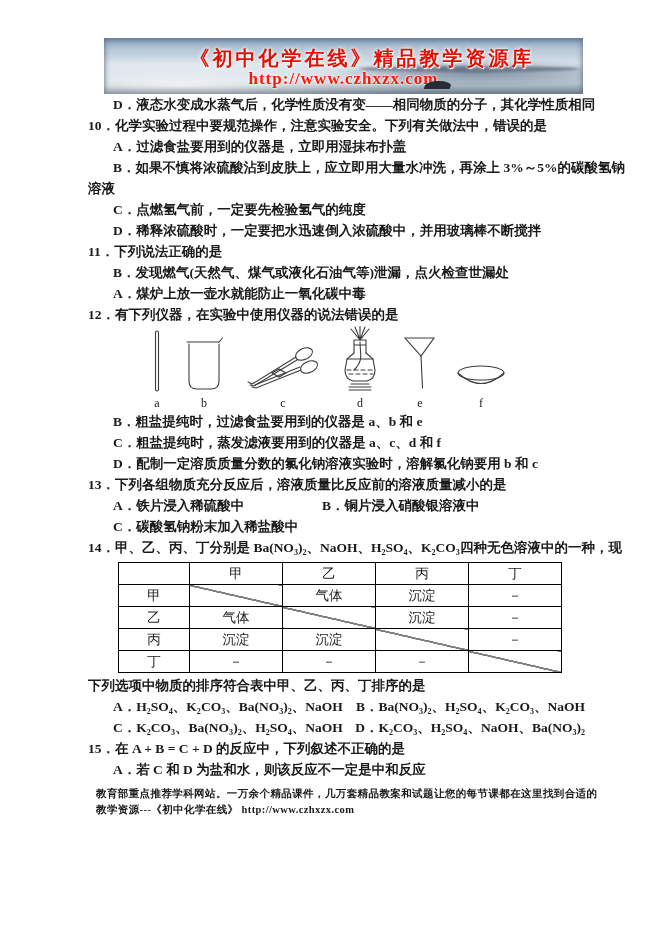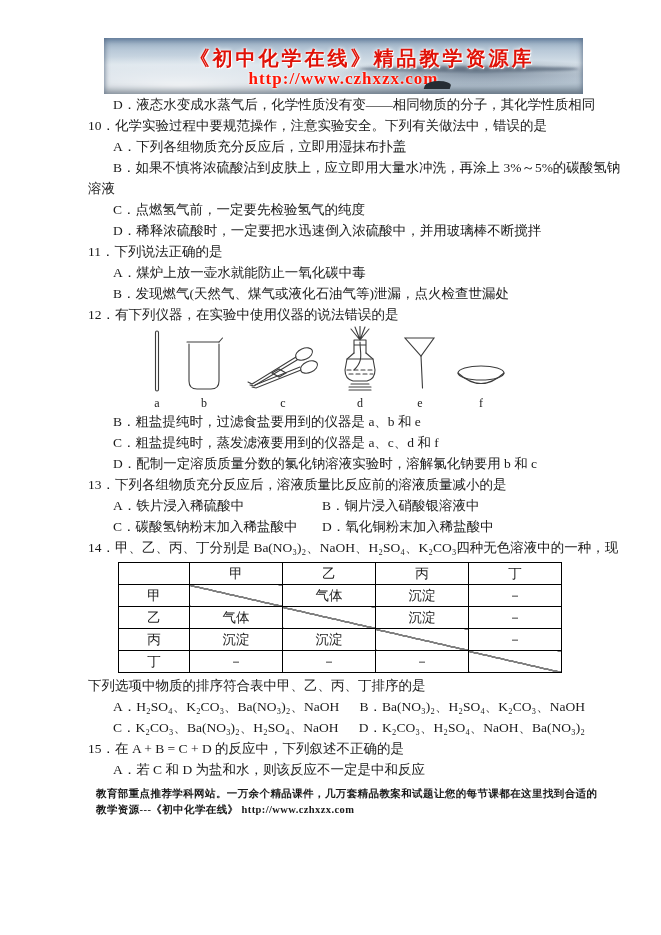--- a/index.html
+++ b/index.html
@@ -39,7 +39,7 @@
     text-shadow:0 0 2px #fff,0 0 3px #fff;
   }
   
-  .line{font-size:13.5px;line-height:21px;white-space:nowrap;}
+  .line{font-size:13.5px;line-height:21px;white-space:nowrap;font-weight:bold;}
   .ind{padding-left:25px;}
   .opt2{display:flex;}
   .opt2 .c1-13{width:209px;}

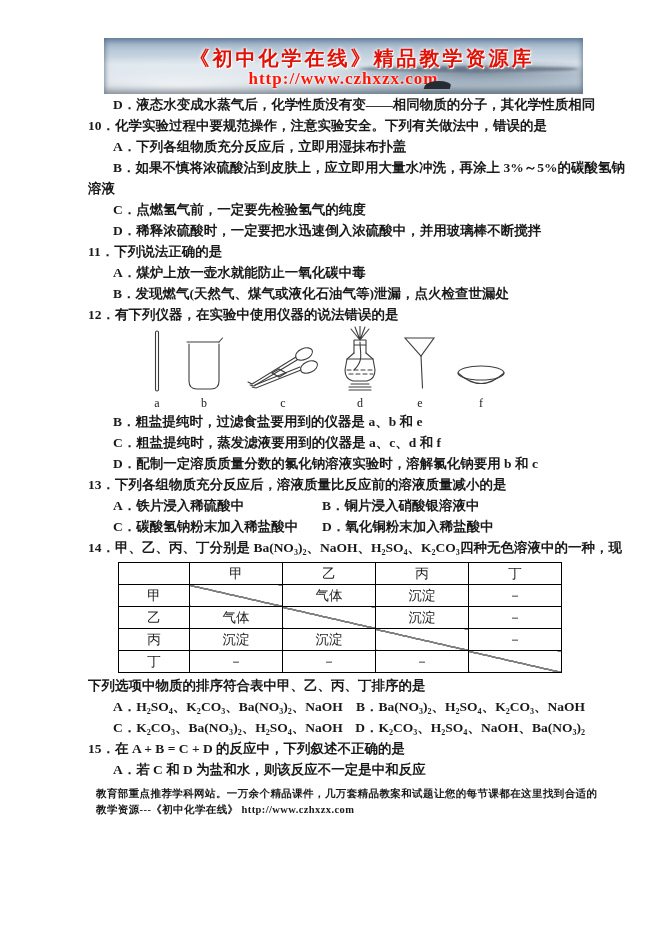--- a/index.html
+++ b/index.html
@@ -78,7 +78,7 @@
   <div class="line ind">D．液态水变成水蒸气后，化学性质没有变——相同物质的分子，其化学性质相同</div>
 
   <div class="line">10．化学实验过程中要规范操作，注意实验安全。下列有关做法中，错误的是</div>
-  <div class="line ind">A．下列各组物质充分反应后，立即用湿抹布扑盖</div>
+  <div class="line ind">A．过滤食盐要用到的仪器是，立即用湿抹布扑盖</div>
   <div class="line ind">B．如果不慎将浓硫酸沾到皮肤上，应立即用大量水冲洗，再涂上 3%～5%的碳酸氢钠</div>
   <div class="line">溶液</div>
   <div class="line ind">C．点燃氢气前，一定要先检验氢气的纯度</div>

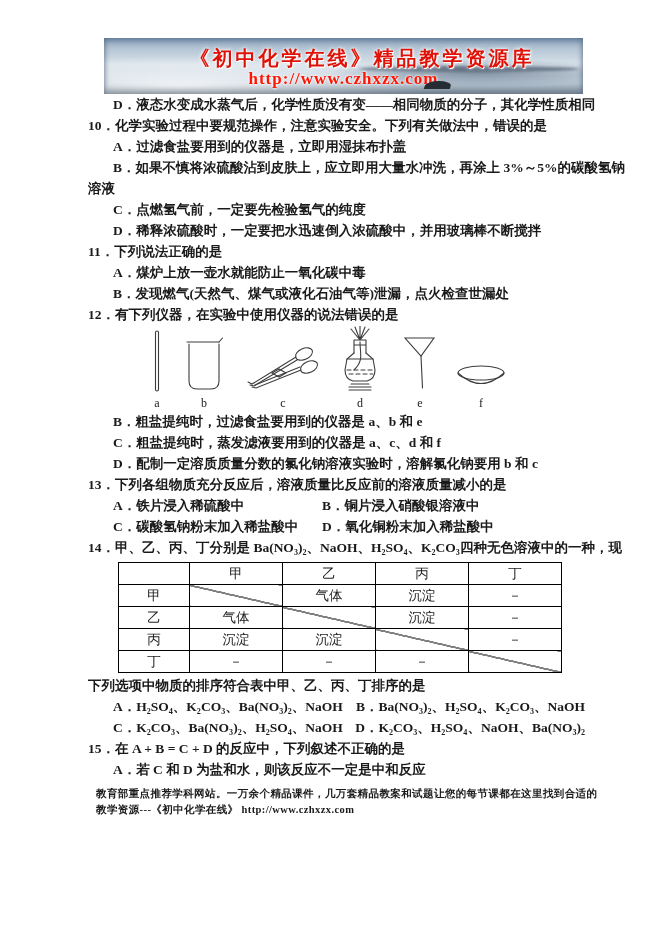--- a/index.html
+++ b/index.html
@@ -85,8 +85,8 @@
   <div class="line ind">D．稀释浓硫酸时，一定要把水迅速倒入浓硫酸中，并用玻璃棒不断搅拌</div>
 
   <div class="line">11．下列说法正确的是</div>
+  <div class="line ind">B．发现燃气(天然气、煤气或液化石油气等)泄漏，点火检查世漏处</div>
   <div class="line ind">A．煤炉上放一壶水就能防止一氧化碳中毒</div>
-  <div class="line ind">B．发现燃气(天然气、煤气或液化石油气等)泄漏，点火检查世漏处</div>
 
   <div class="line">12．有下列仪器，在实验中使用仪器的说法错误的是</div>
 

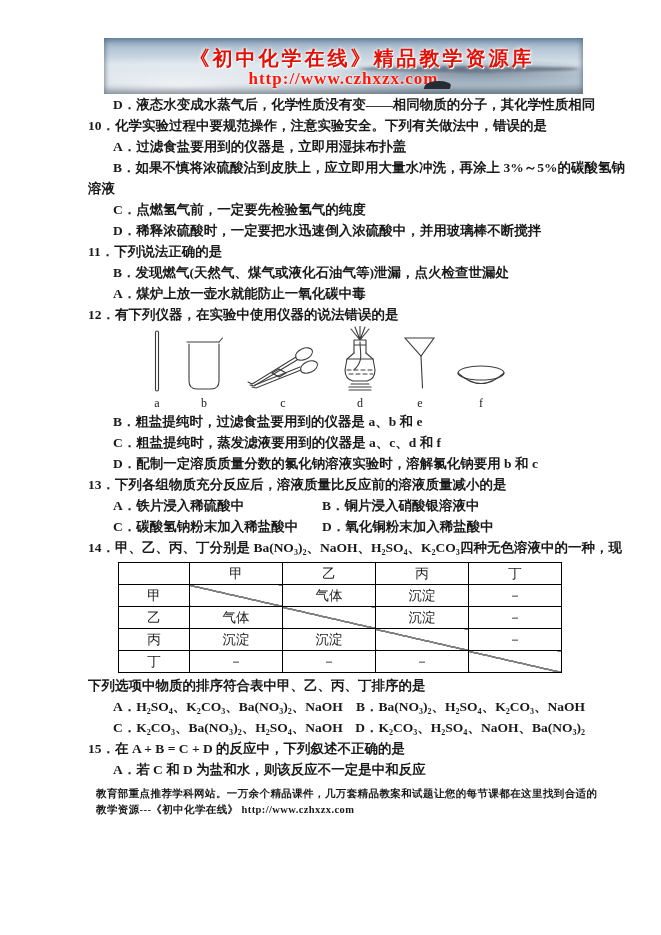--- a/index.html
+++ b/index.html
@@ -156,7 +156,6 @@
   </div>
   <div class="line ind opt2">
     <span class="c1-13">C．碳酸氢钠粉末加入稀盐酸中</span>
-    <span>D．氧化铜粉末加入稀盐酸中</span>
   </div>
 
   <div class="line">14．甲、乙、丙、丁分别是 Ba(NO₃)₂、NaOH、H₂SO₄、K₂CO₃四种无色溶液中的一种，现</div>

